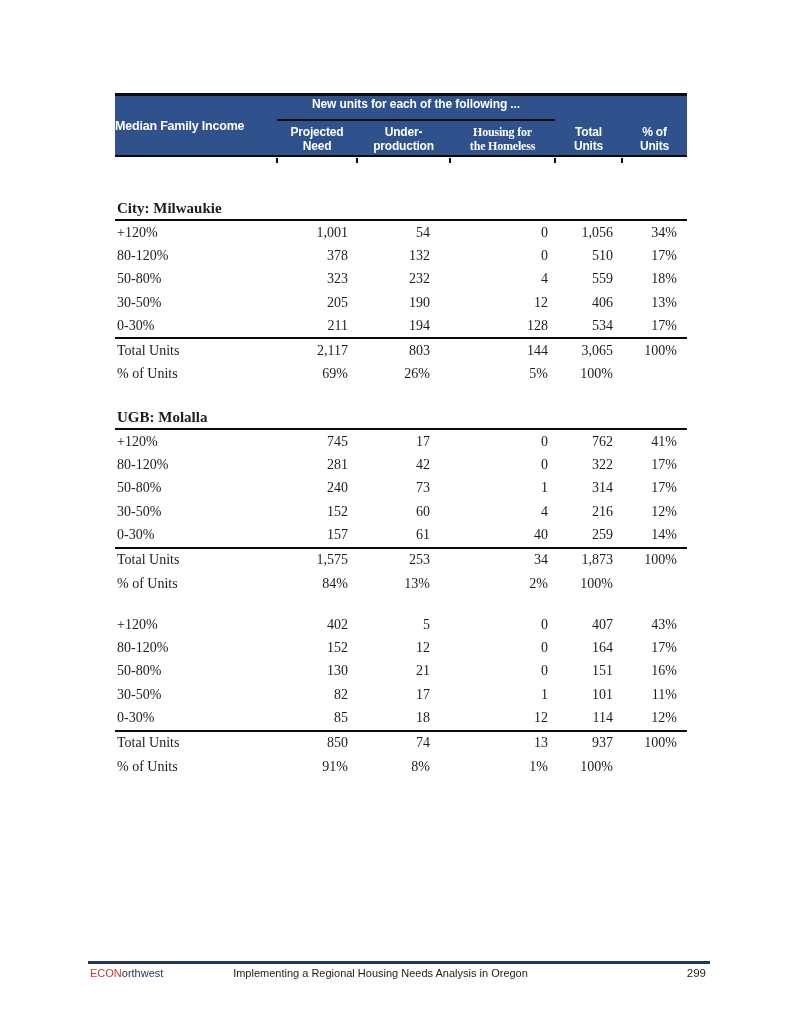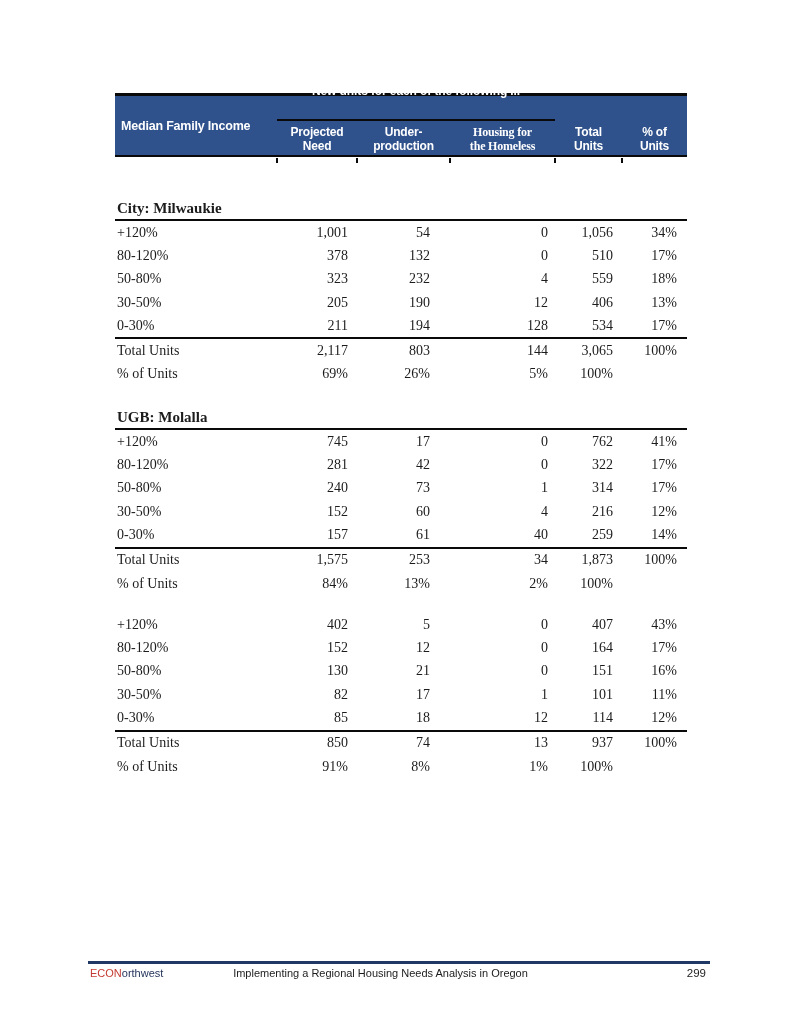--- a/index.html
+++ b/index.html
@@ -31,7 +31,7 @@
   .span-head {
     grid-column:2 / 5; grid-row:1;
     display:flex; align-items:flex-end; justify-content:center;
-    font-size:12px; padding-bottom:21px;
+    font-size:12px; padding-bottom:8px;
     border-bottom:2px solid #0a0a0a;
     letter-spacing:-0.1px;
   }

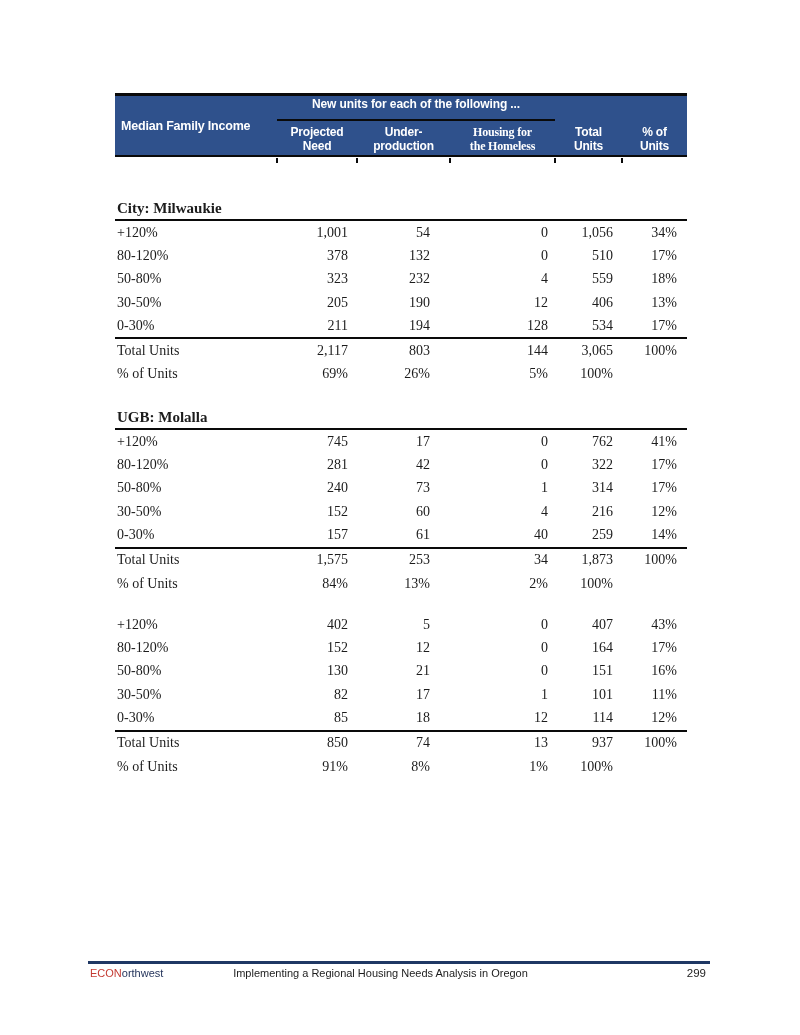--- a/index.html
+++ b/index.html
@@ -26,7 +26,7 @@
   .mfi {
     grid-column:1; grid-row:1 / 3;
     display:flex; align-items:center;
-    padding-left:6px; font-size:12.5px; letter-spacing:-0.2px;
+    font-size:12.5px; letter-spacing:-0.2px;
   }
   .span-head {
     grid-column:2 / 5; grid-row:1;

